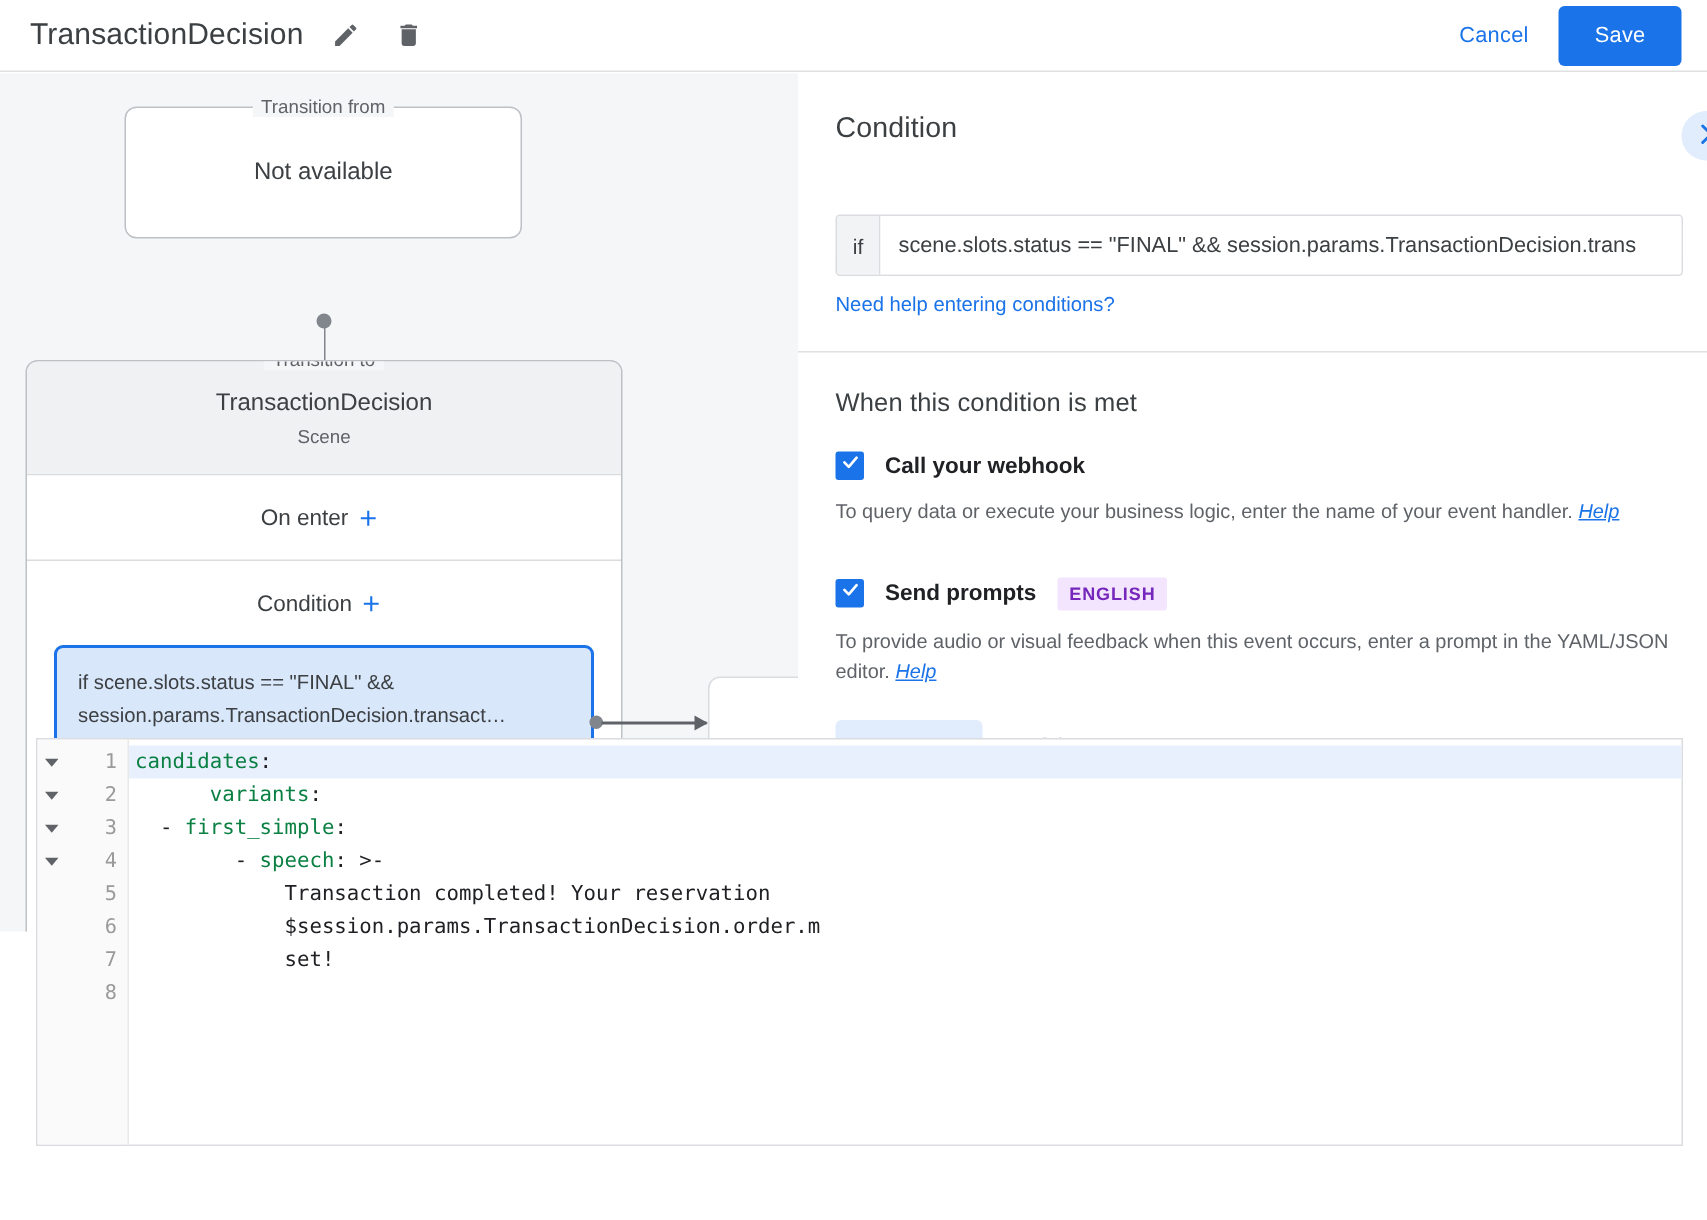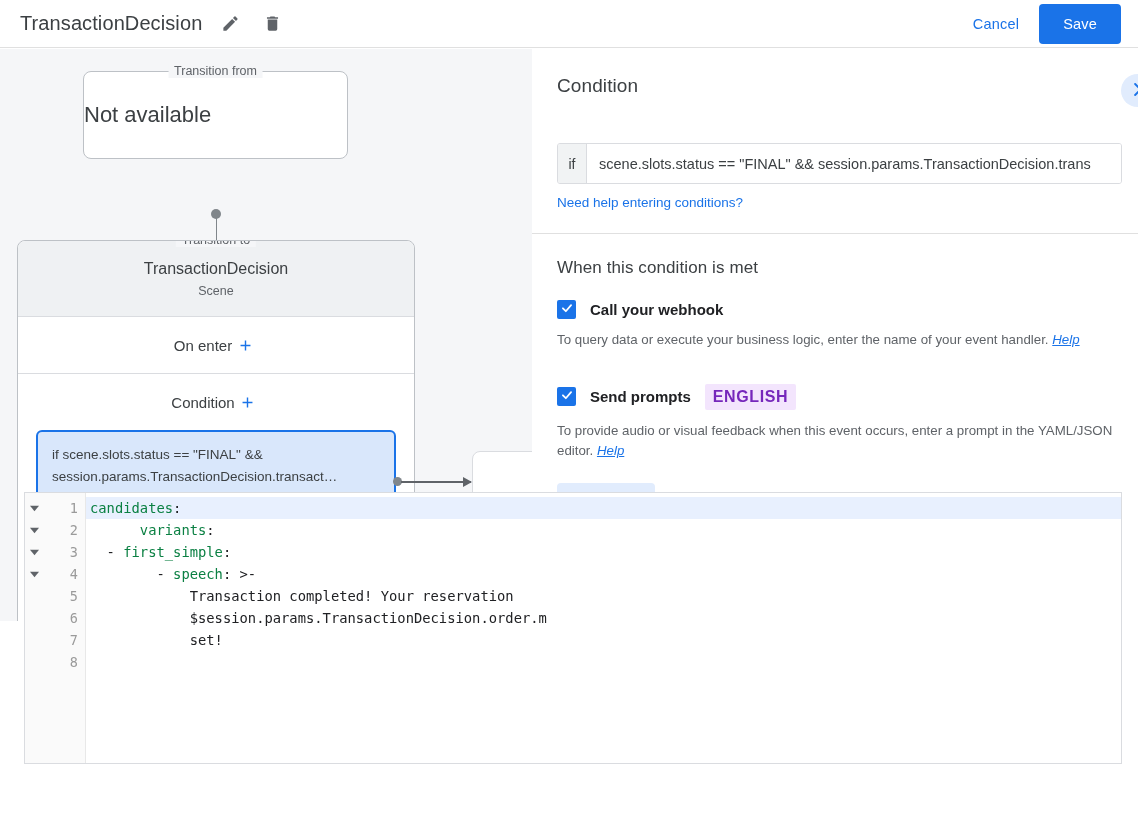--- a/index.html
+++ b/index.html
@@ -62,7 +62,7 @@
   .card-main-text {
     position: absolute; left: 0; right: 0; top: 50%;
     transform: translateY(-50%);
-    font-size: 22px; color: #3c4043;
+    text-align: center; font-size: 16px; color: #3c4043;
   }
 
   

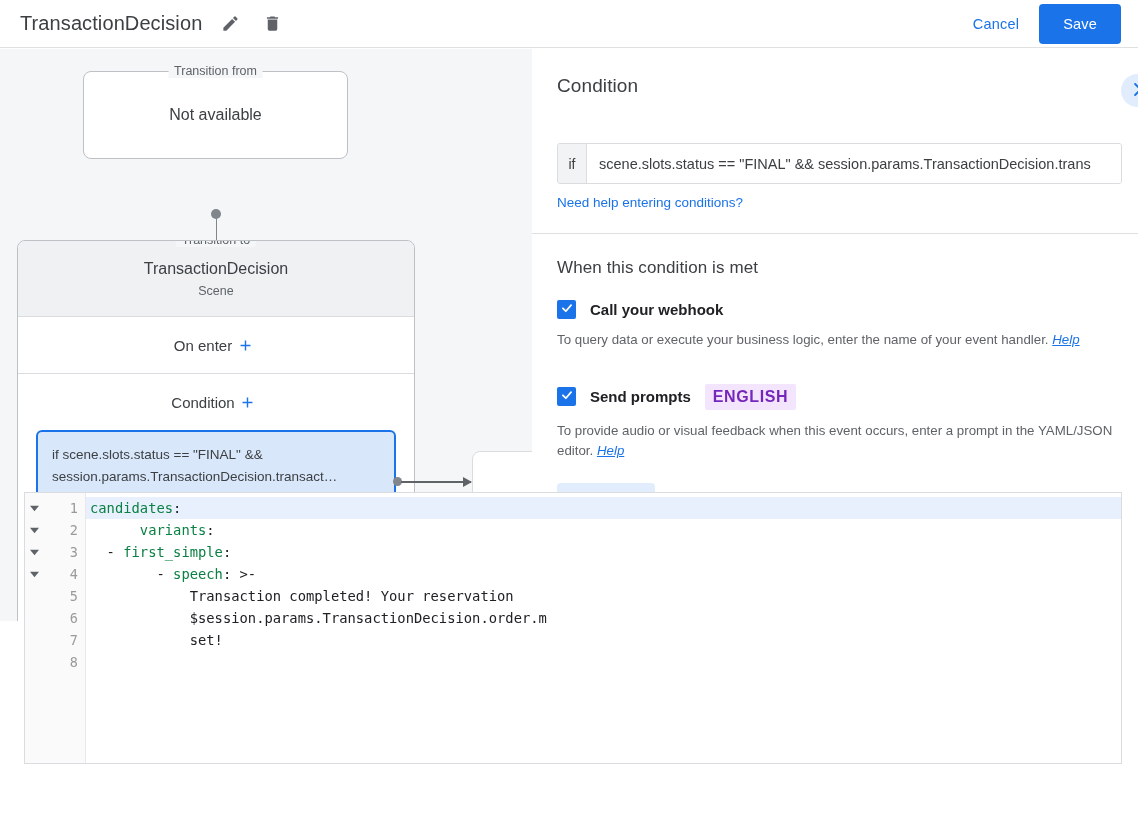--- a/index.html
+++ b/index.html
@@ -193,7 +193,7 @@
   }
   .badge {
     margin-left: 14px; background: #f3e5fd; color: #7627bb;
-    font-size: 16px; font-weight: bold; letter-spacing: .6px;
+    font-size: 12px; font-weight: bold; letter-spacing: .6px;
     padding: 4px 8px; border-radius: 2px;
   }
   .helper-text {

